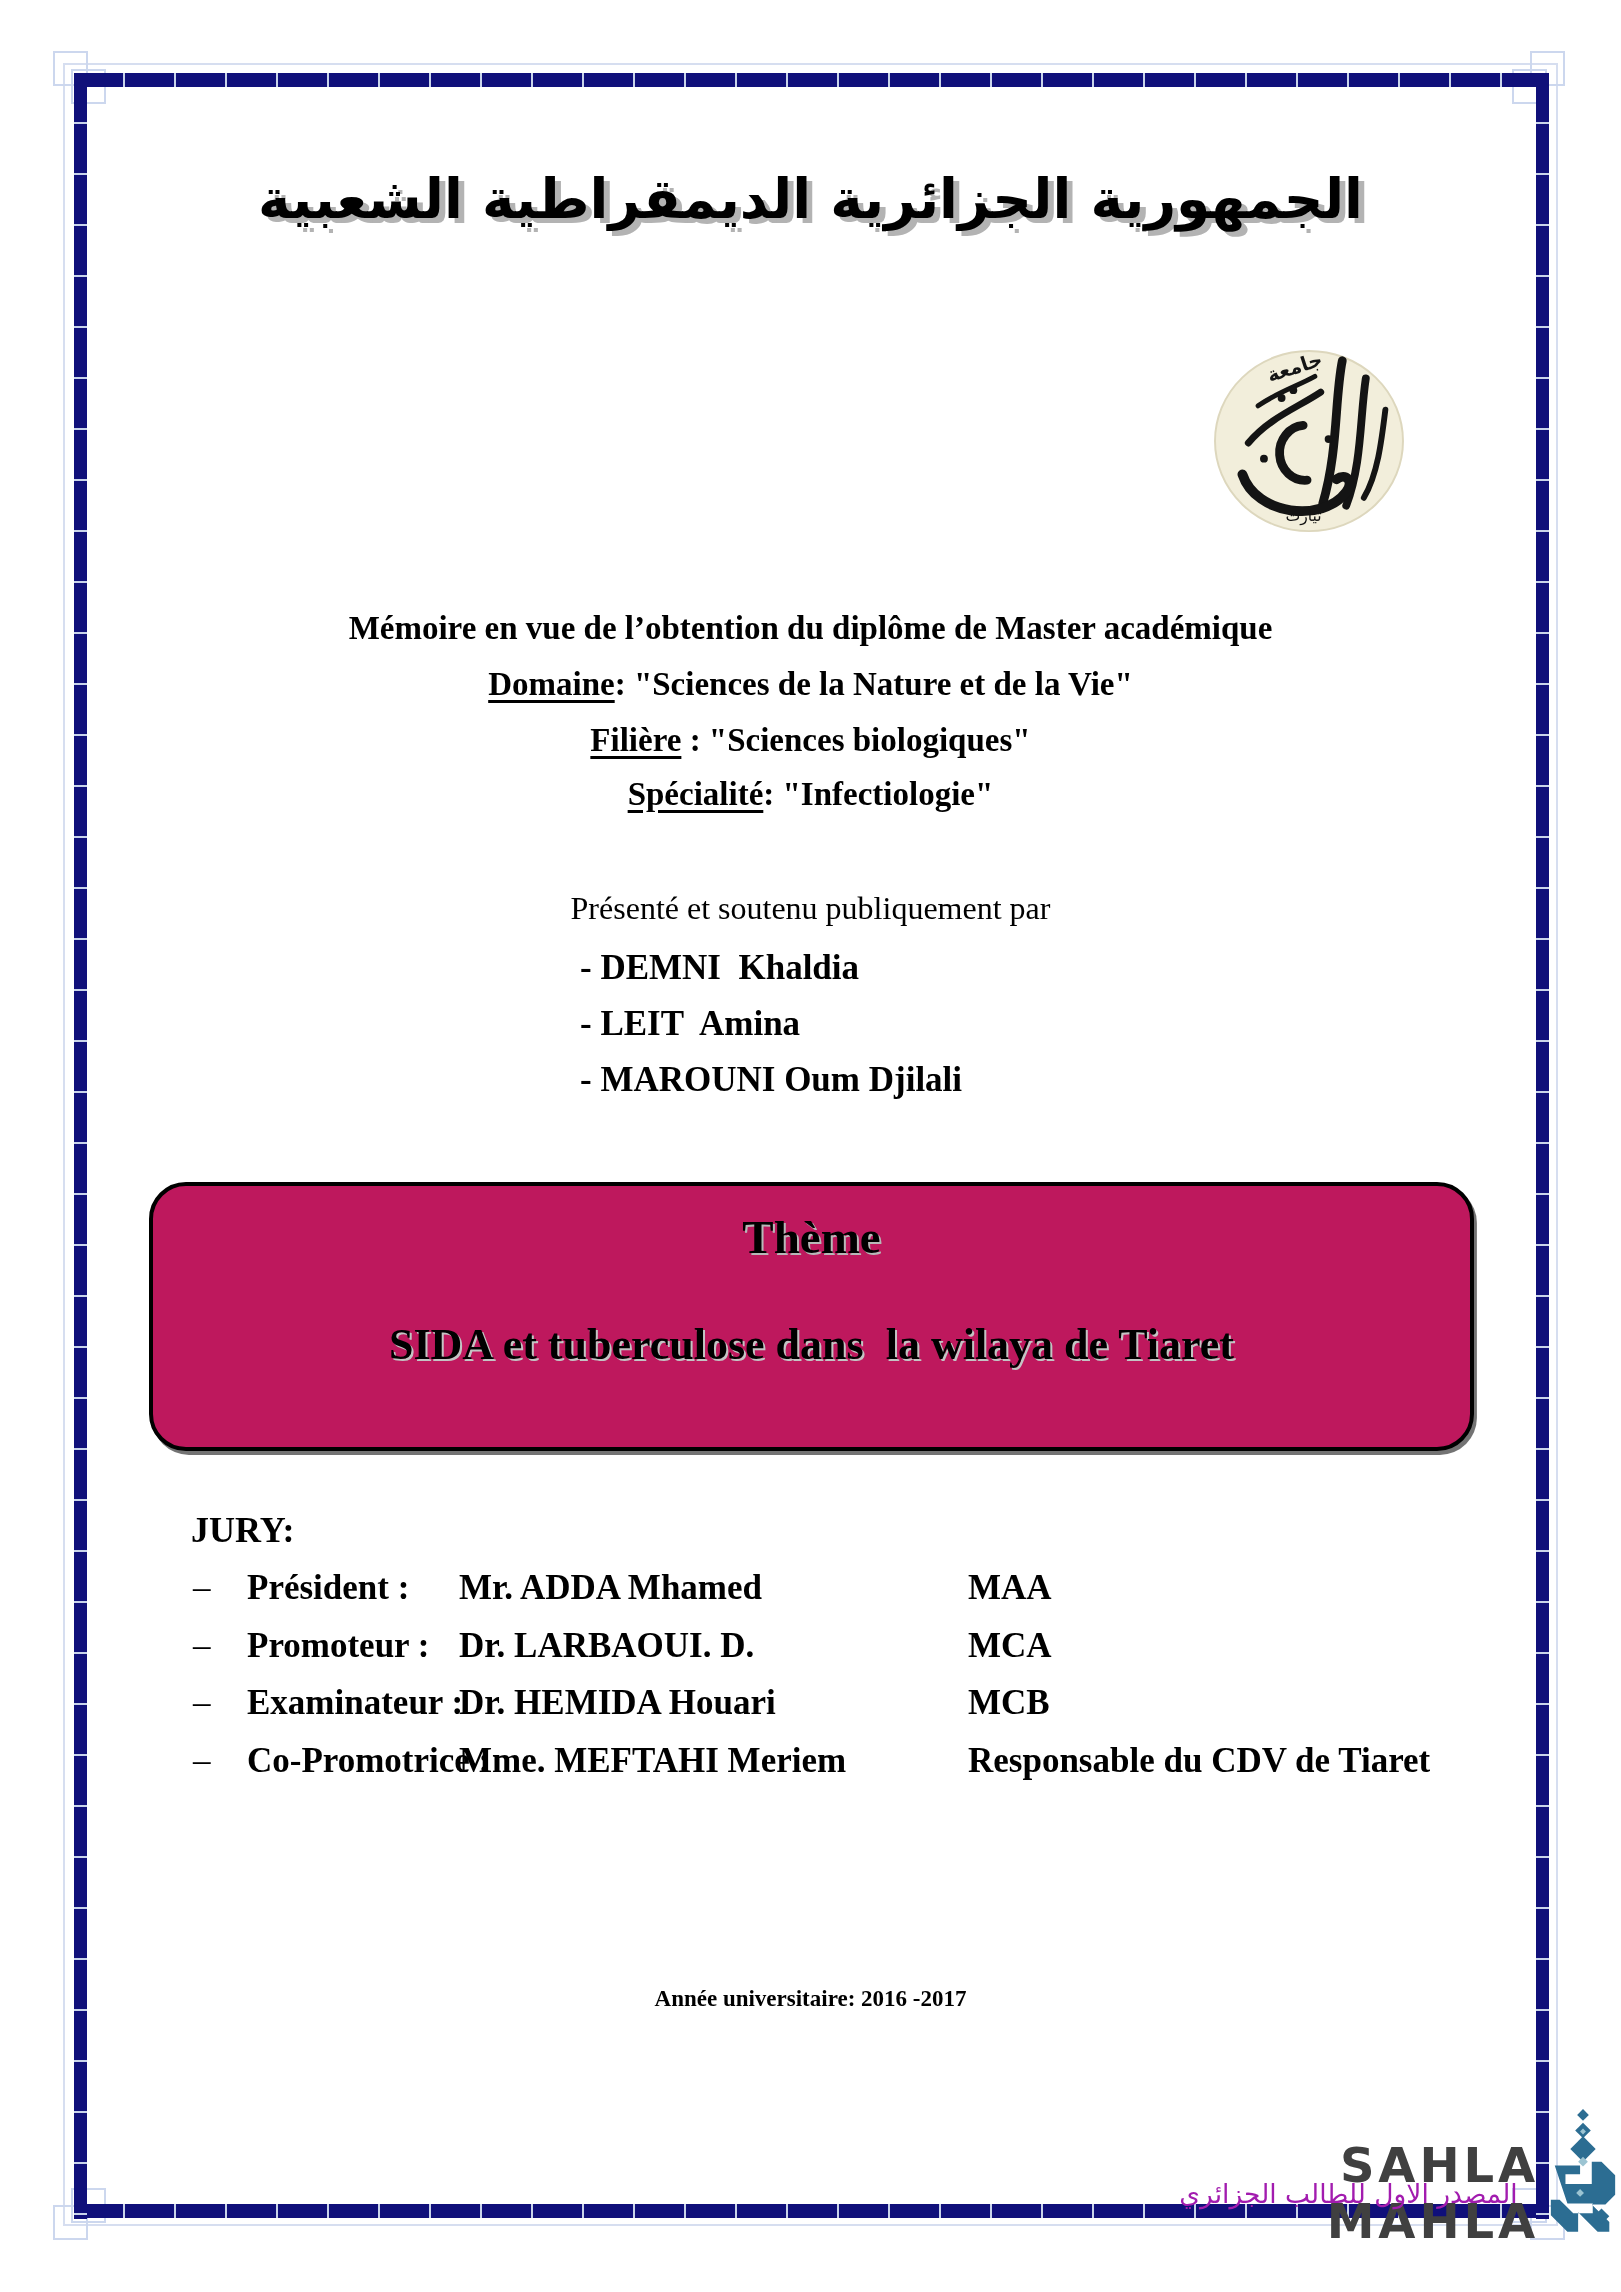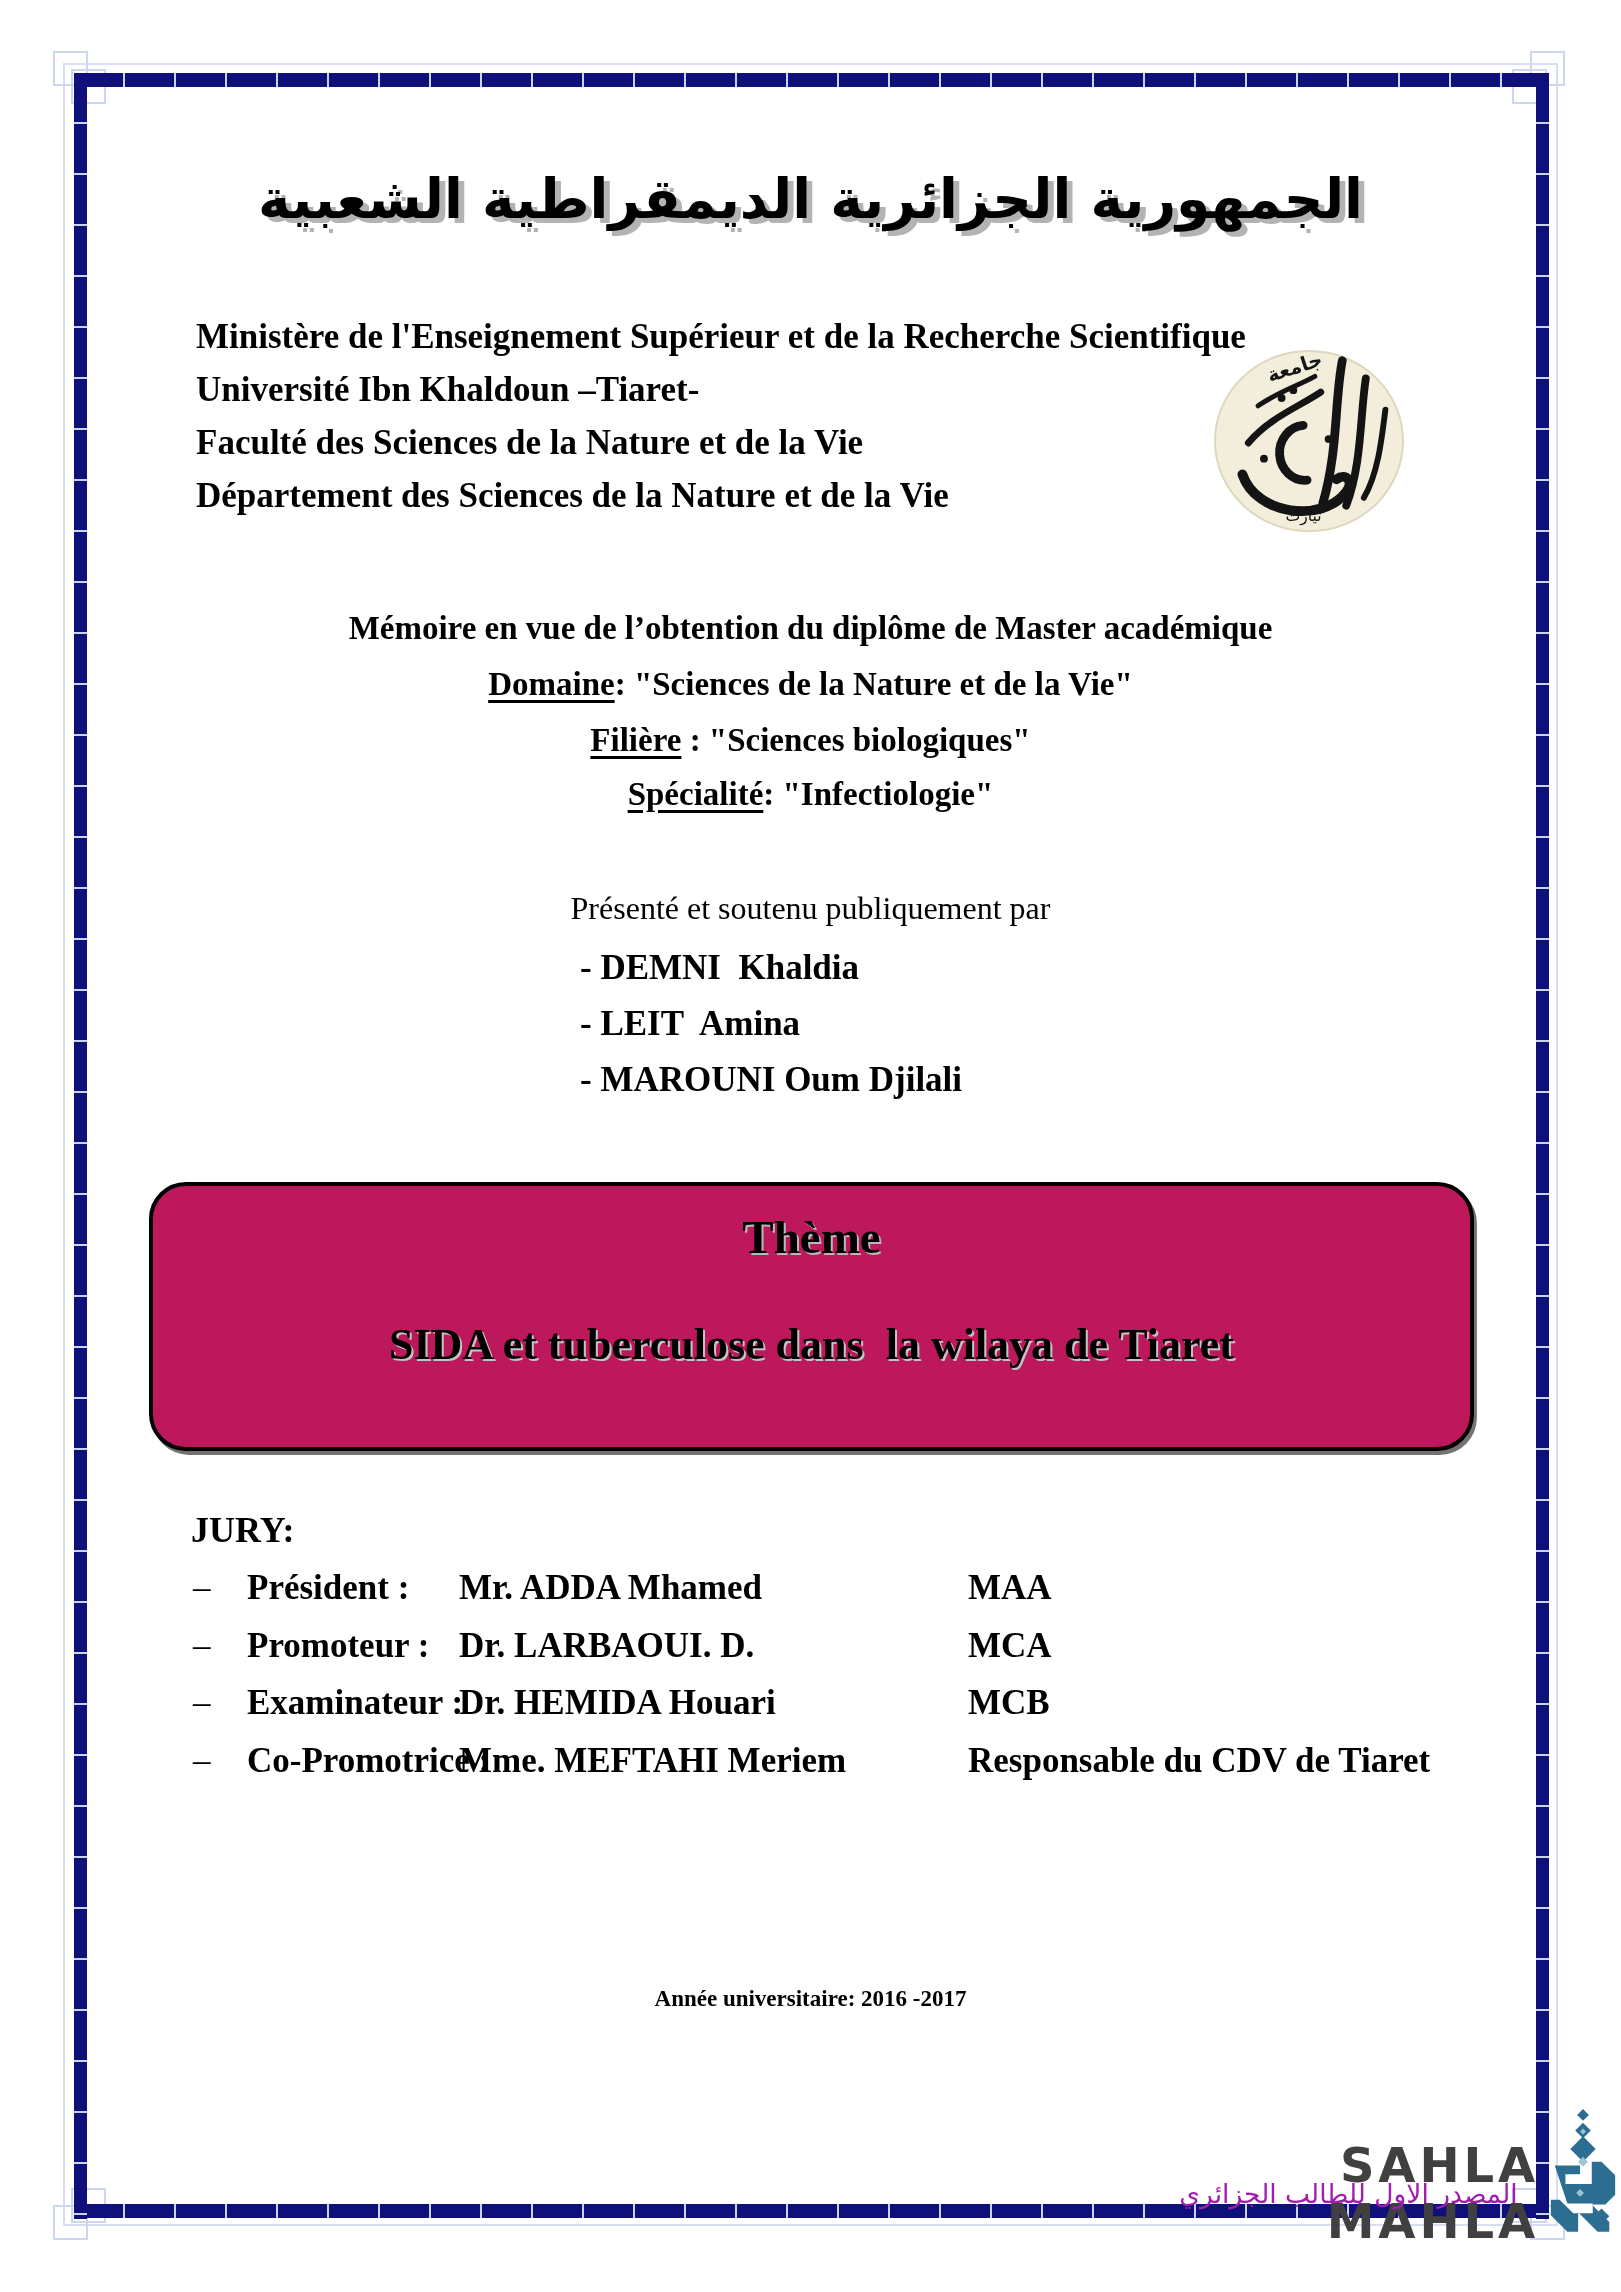--- a/index.html
+++ b/index.html
@@ -103,12 +103,6 @@
 
   <div class="arabic-title">الجمهورية الجزائرية الديمقراطية الشعبية</div>
 
-  <div class="ministry">
-    <div>Ministère de l'Enseignement Supérieur et de la Recherche Scientifique</div>
-    <div>Université Ibn Khaldoun –Tiaret-</div>
-    <div>Faculté des Sciences de la Nature et de la Vie</div>
-    <div>Département des Sciences de la Nature et de la Vie</div>
-  </div>
 
   <div class="seal">
     <svg viewBox="0 0 196 192" width="192" height="188">

